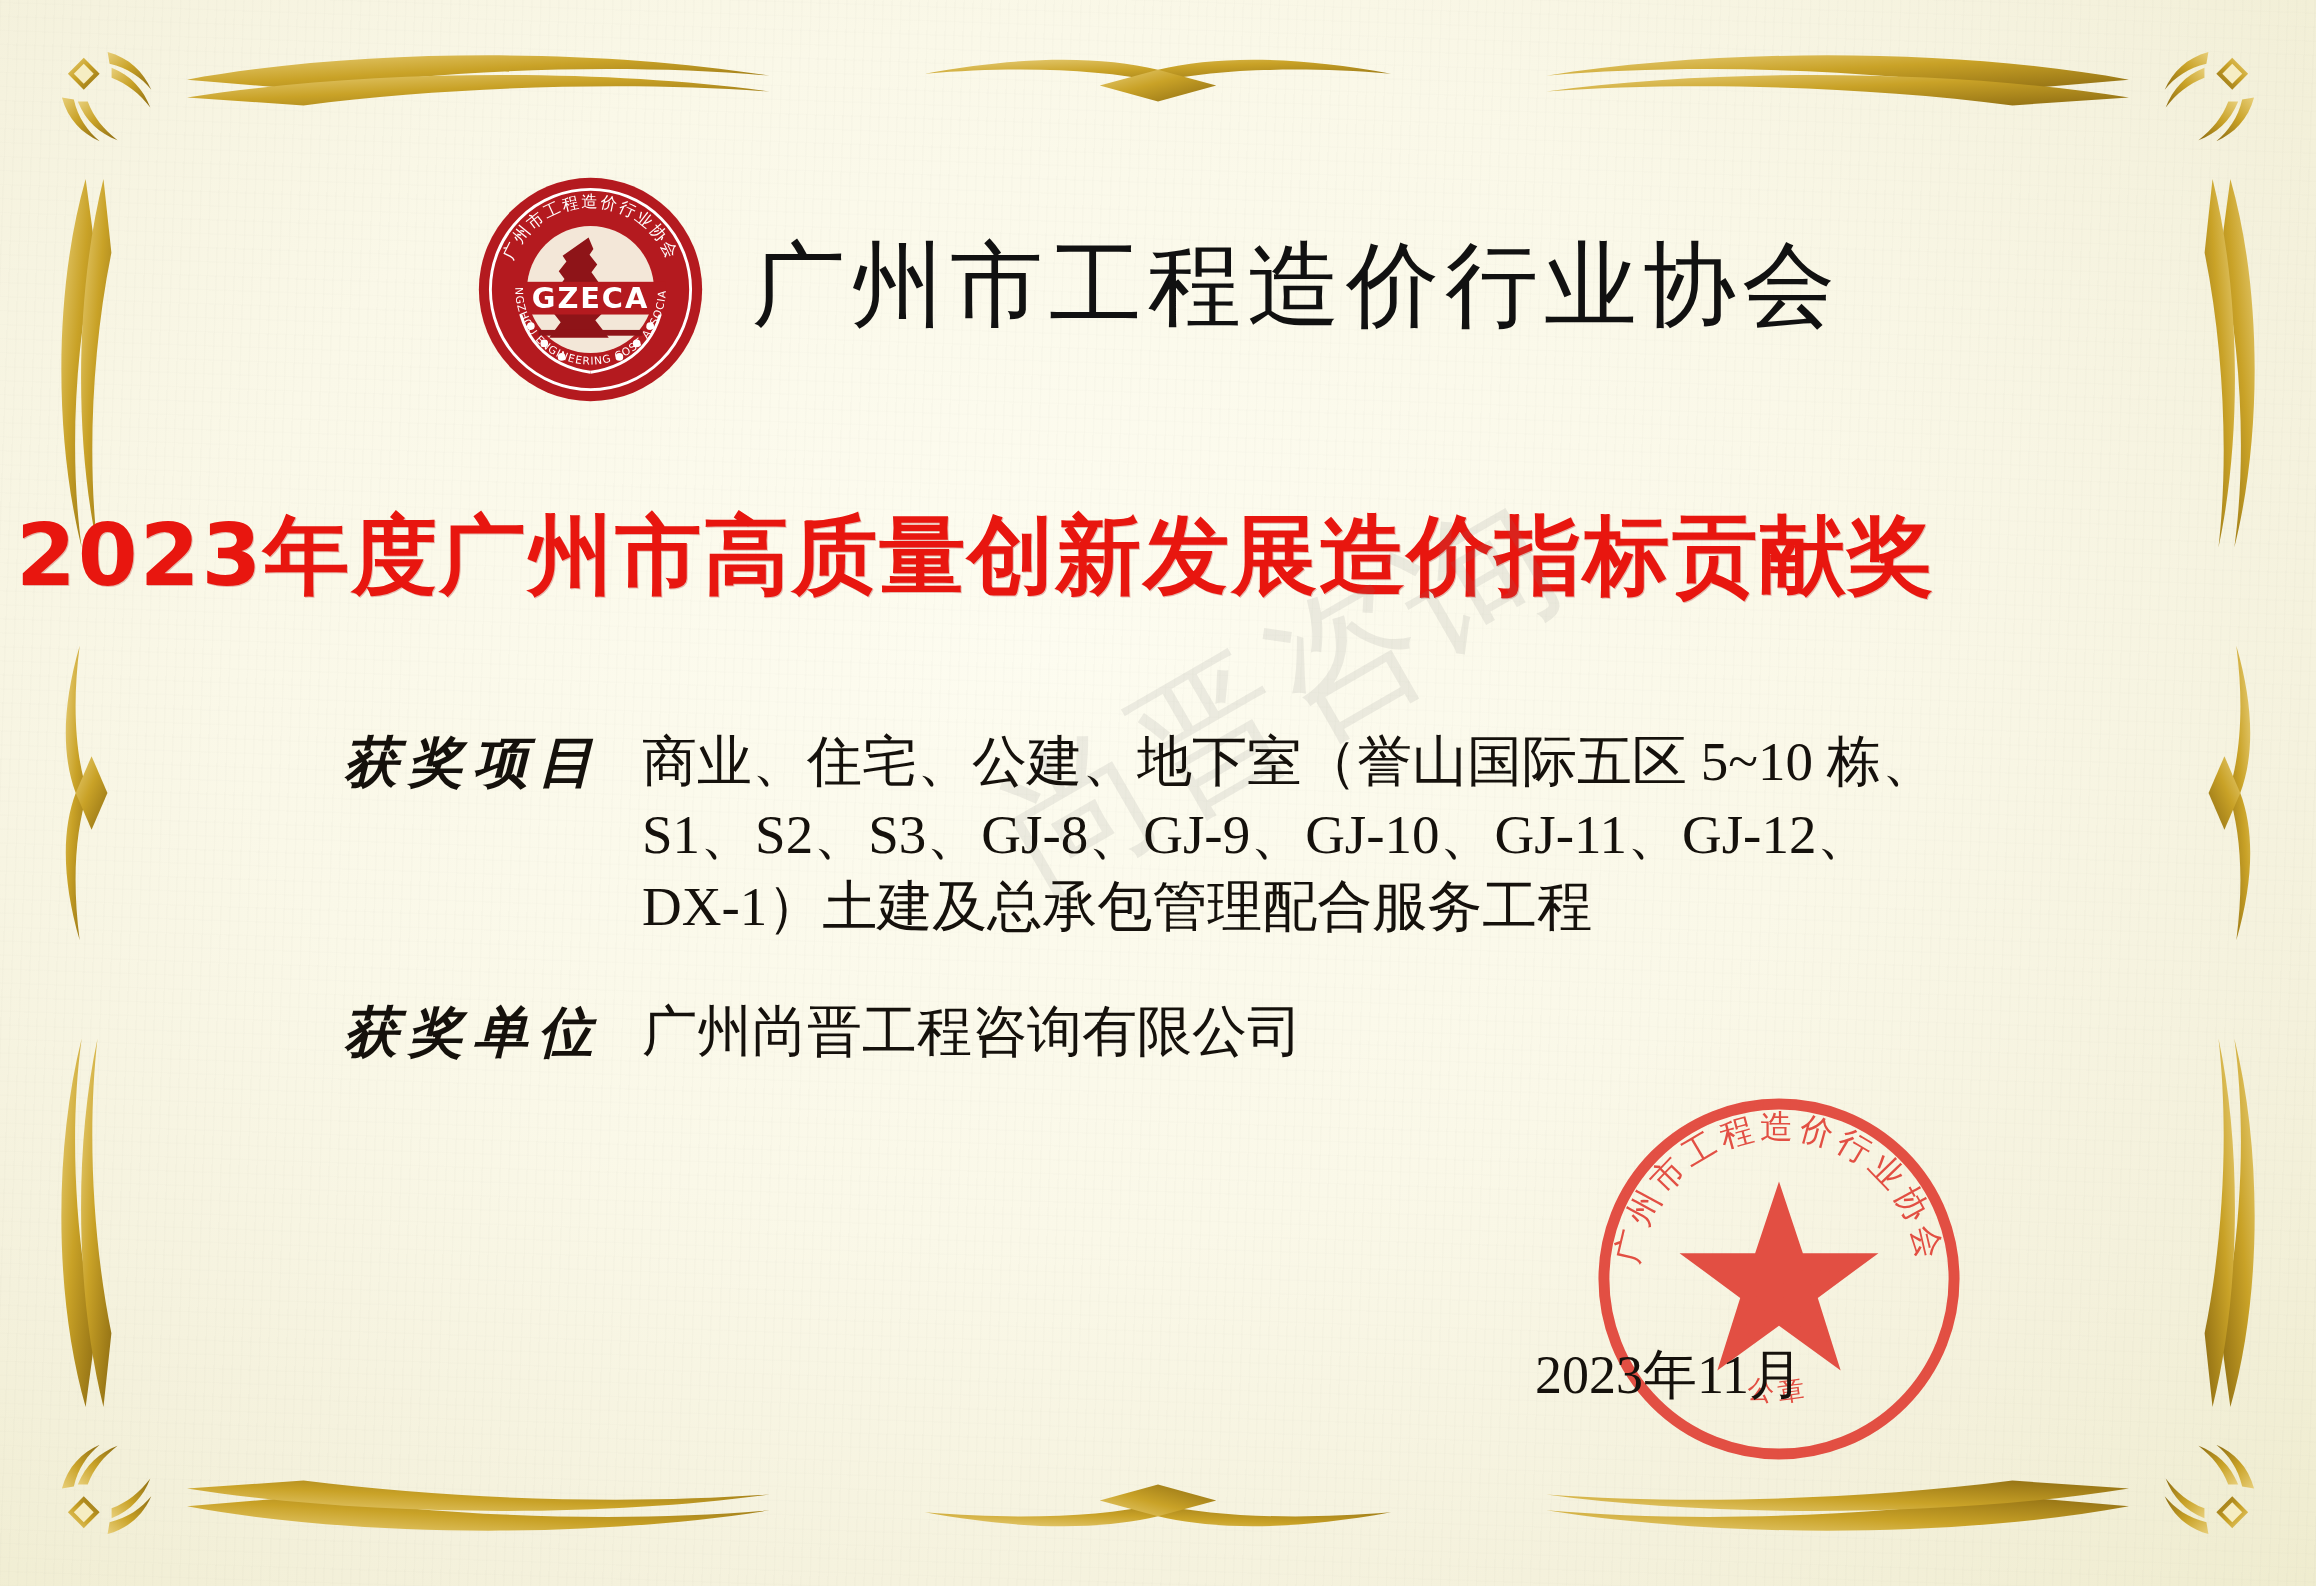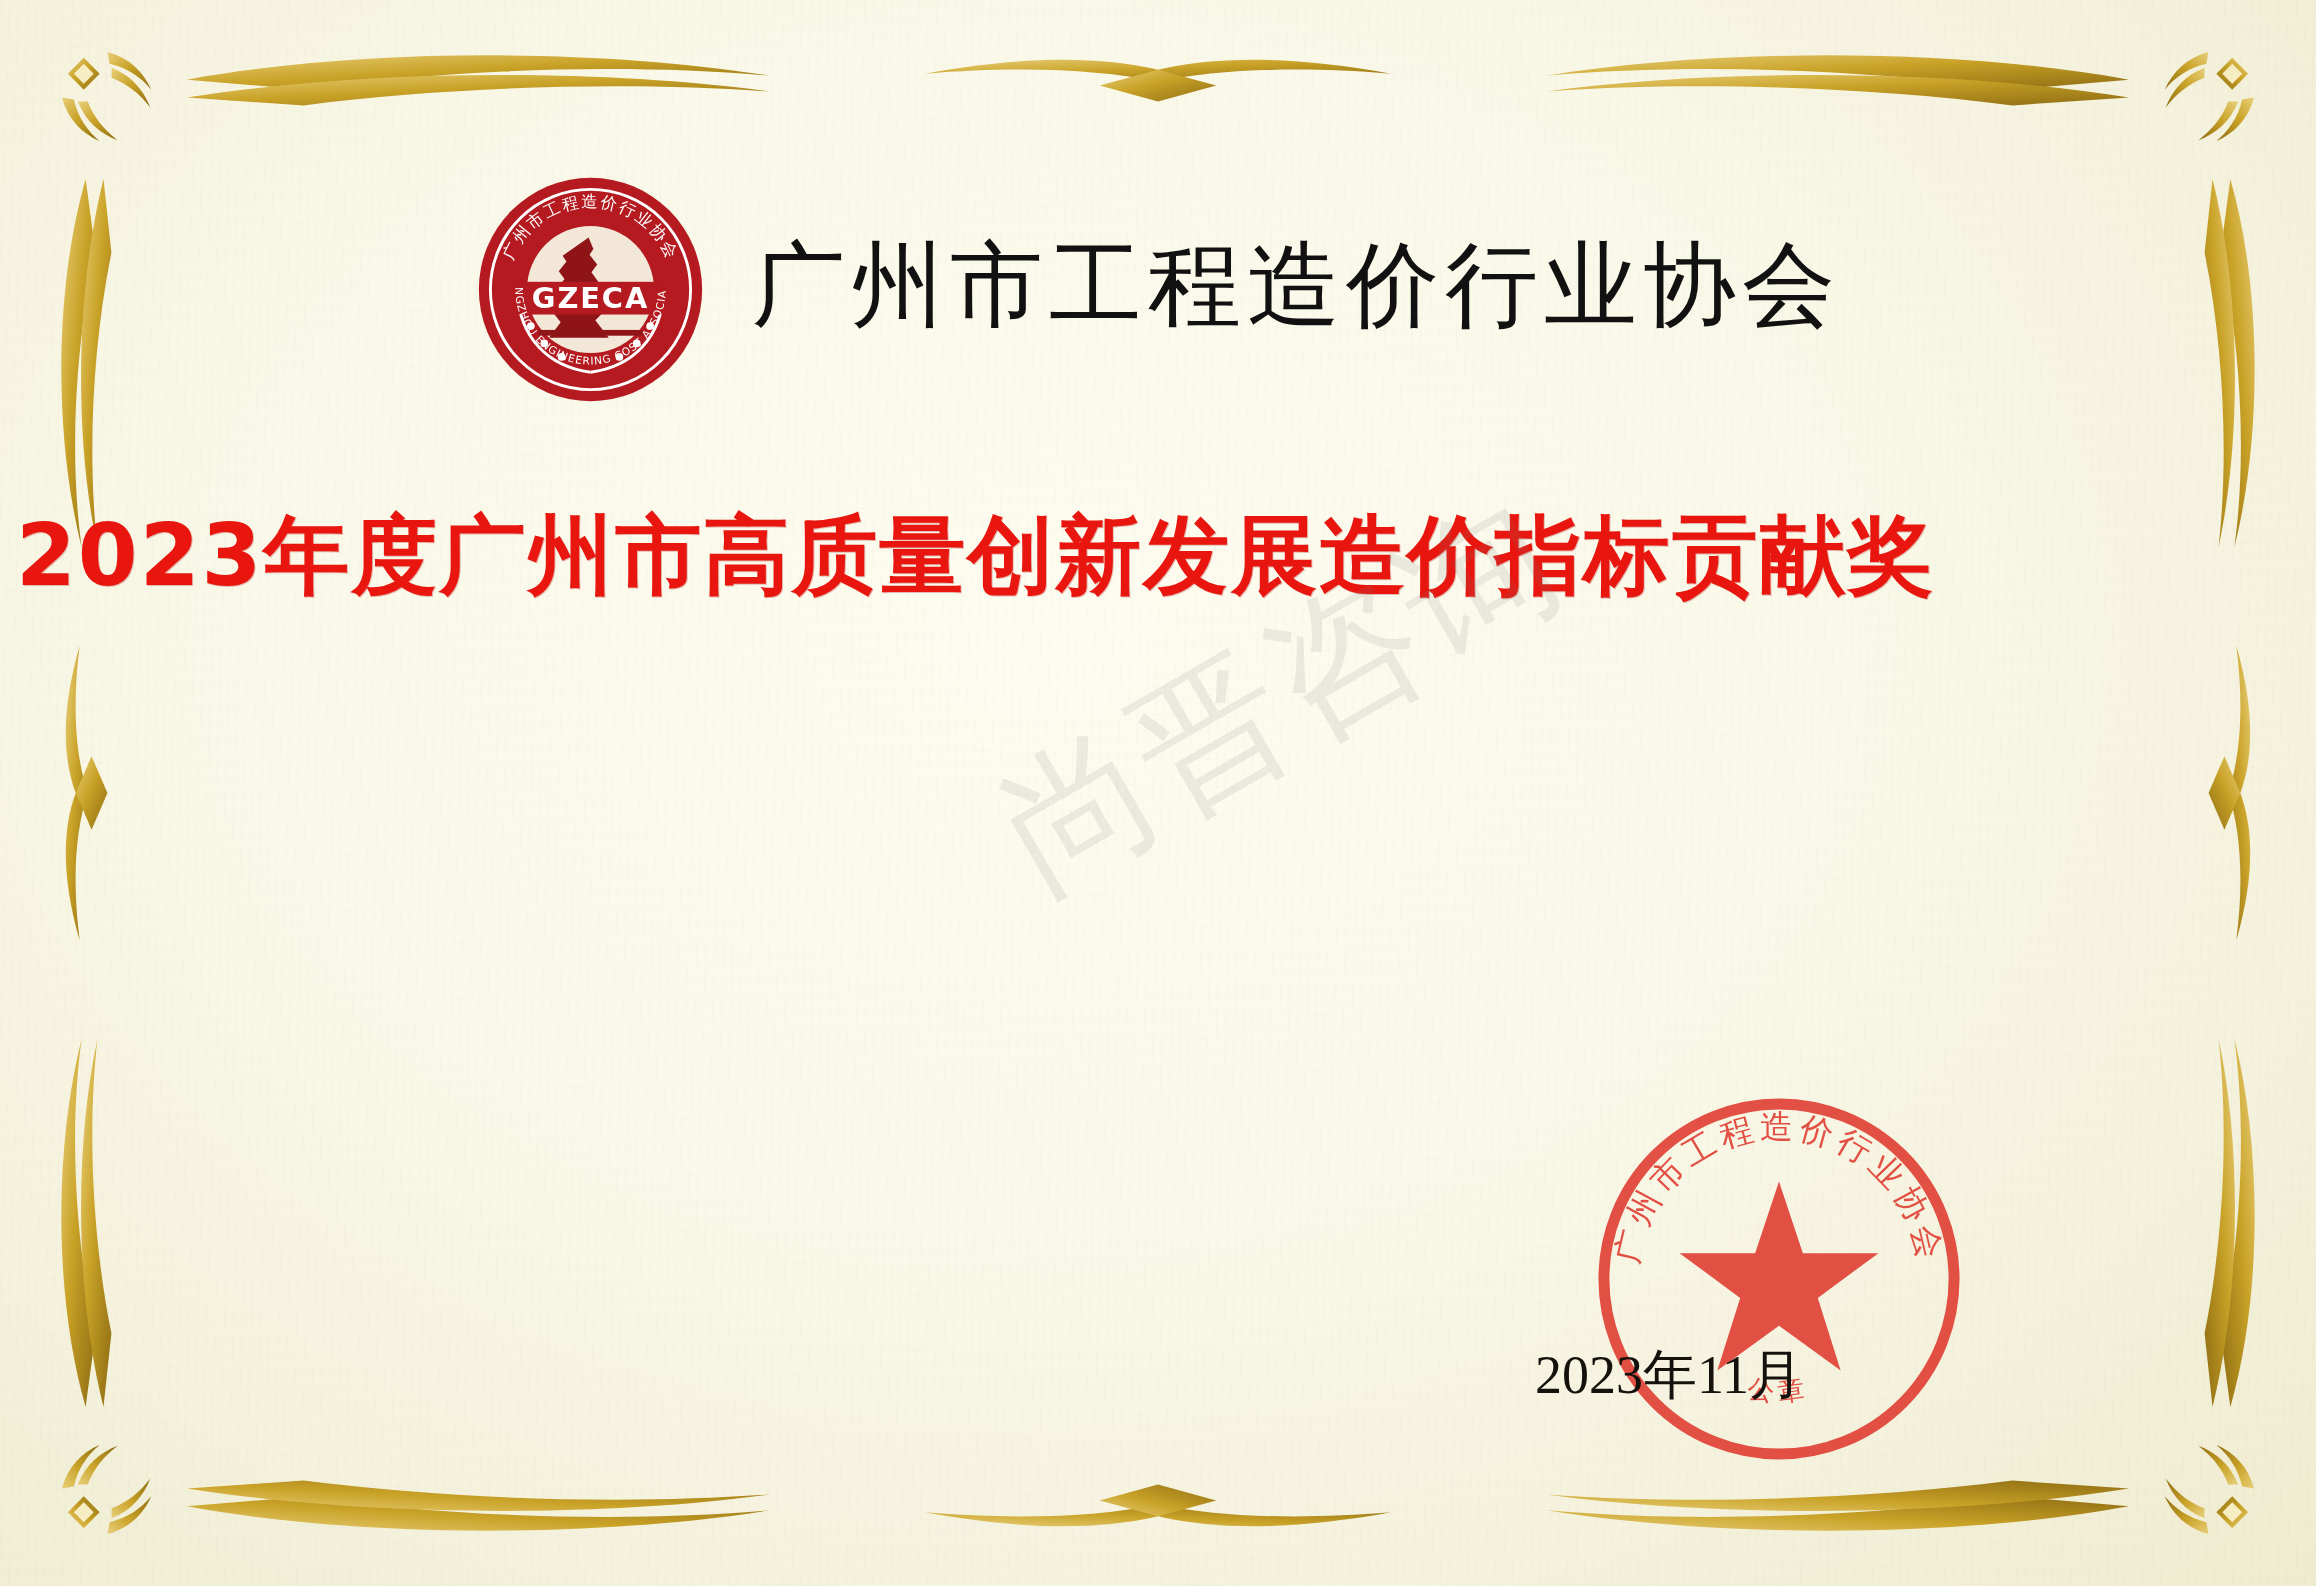--- a/index.html
+++ b/index.html
@@ -369,6 +369,24 @@
 
   <div id="watermark">尚晋咨询</div>
 
+  <div id="body-block">
+
+    <div class="field-row" id="project-row">
+      <div class="field-label">获奖项目</div>
+      <div class="field-value">
+        <span class="line">商业、住宅、公建、地下室（誉山国际五区 5~10 栋、</span>
+        <span class="line">S1、S2、S3、GJ-8、GJ-9、GJ-10、GJ-11、GJ-12、</span>
+        <span class="line">DX-1）土建及总承包管理配合服务工程</span>
+      </div>
+    </div>
+
+    <div class="field-row" id="recipient-row">
+      <div class="field-label">获奖单位</div>
+      <div class="field-value">
+        <span class="line">广州尚晋工程咨询有限公司</span>
+      </div>
+    </div>
+  </div>
 
   <div id="date-stamp-area">
 

